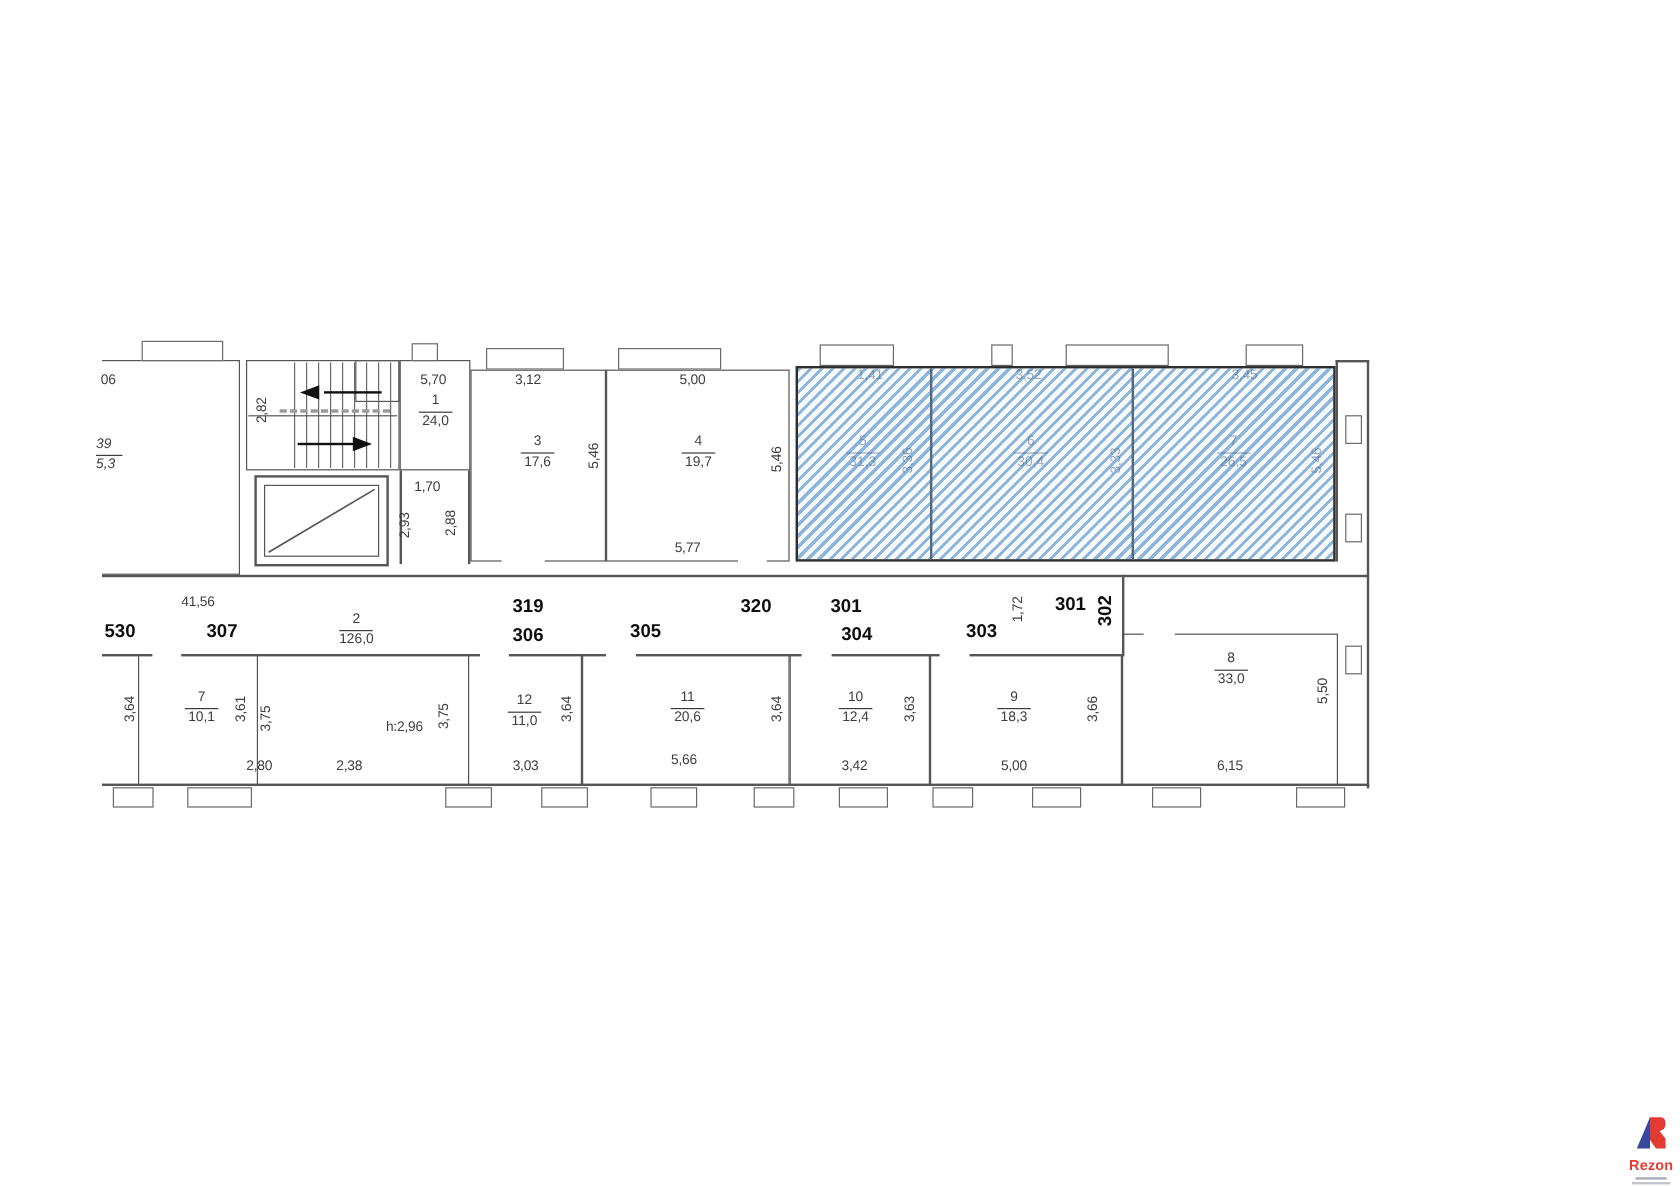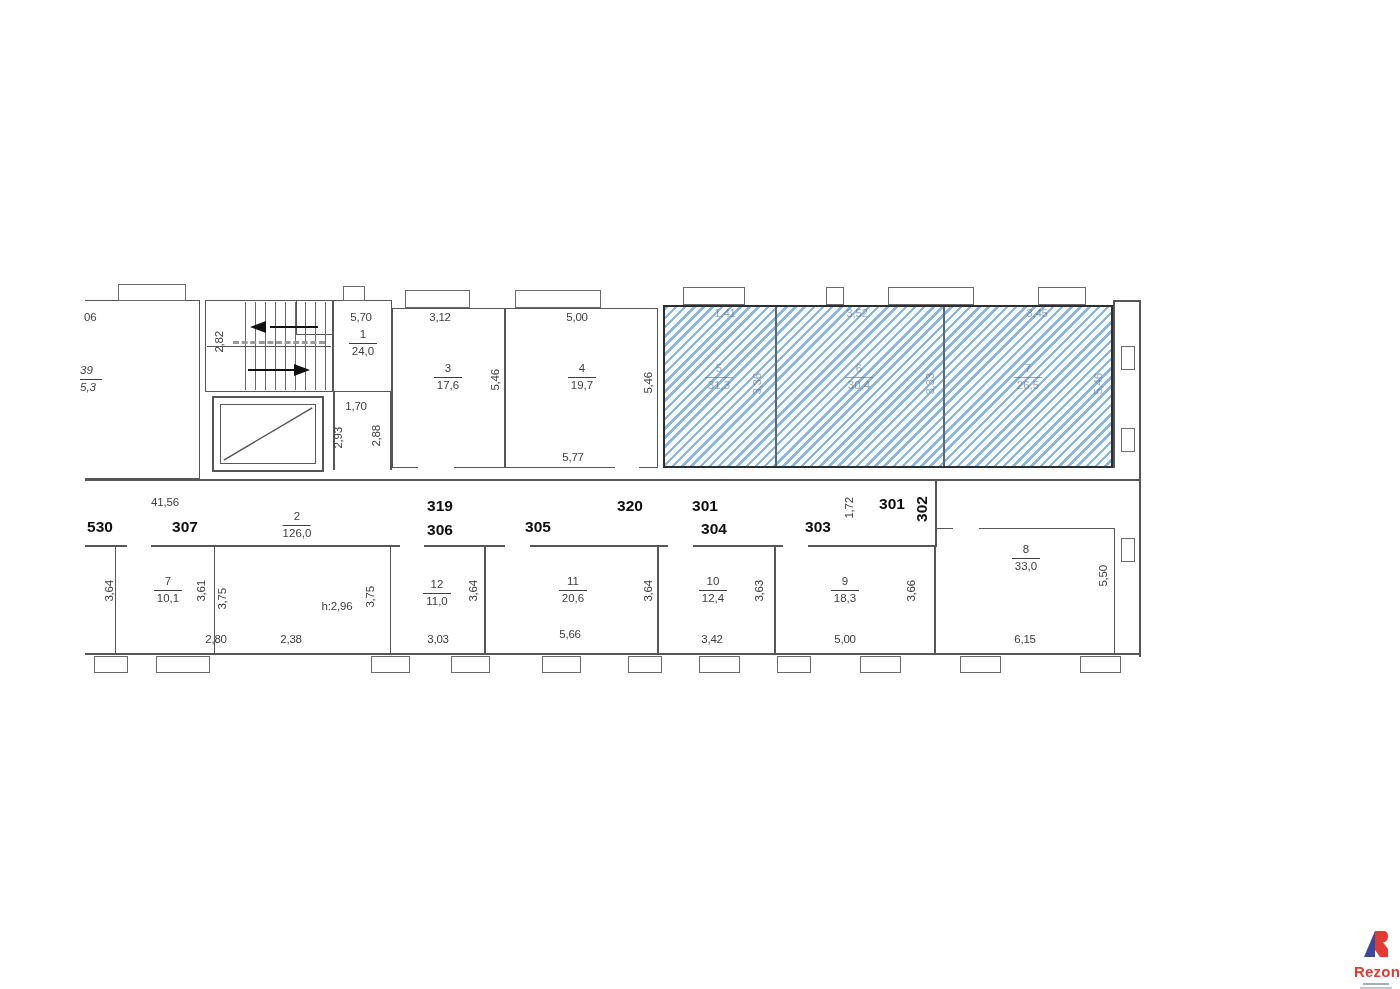--- a/index.html
+++ b/index.html
@@ -41,7 +41,7 @@
   .elev .inner{position:absolute;left:6px;top:6px;right:6px;bottom:6px;border:1.5px solid #565656;}
   
   .logo{position:absolute;left:1354px;top:930px;width:44px;text-align:center;}
-  .logo .brand{font-size:15px;font-weight:bold;letter-spacing:0.2px;margin-top:1px;}
+  .logo .brand{font-size:12px;font-weight:bold;letter-spacing:0.2px;margin-top:1px;}
   .logo .sub1{height:2px;width:26px;margin:3px auto 2px;background:#a9aeb6;}
   .logo .sub2{height:2px;width:32px;margin:0 auto;background:#c2c6cc;}
 </style>

